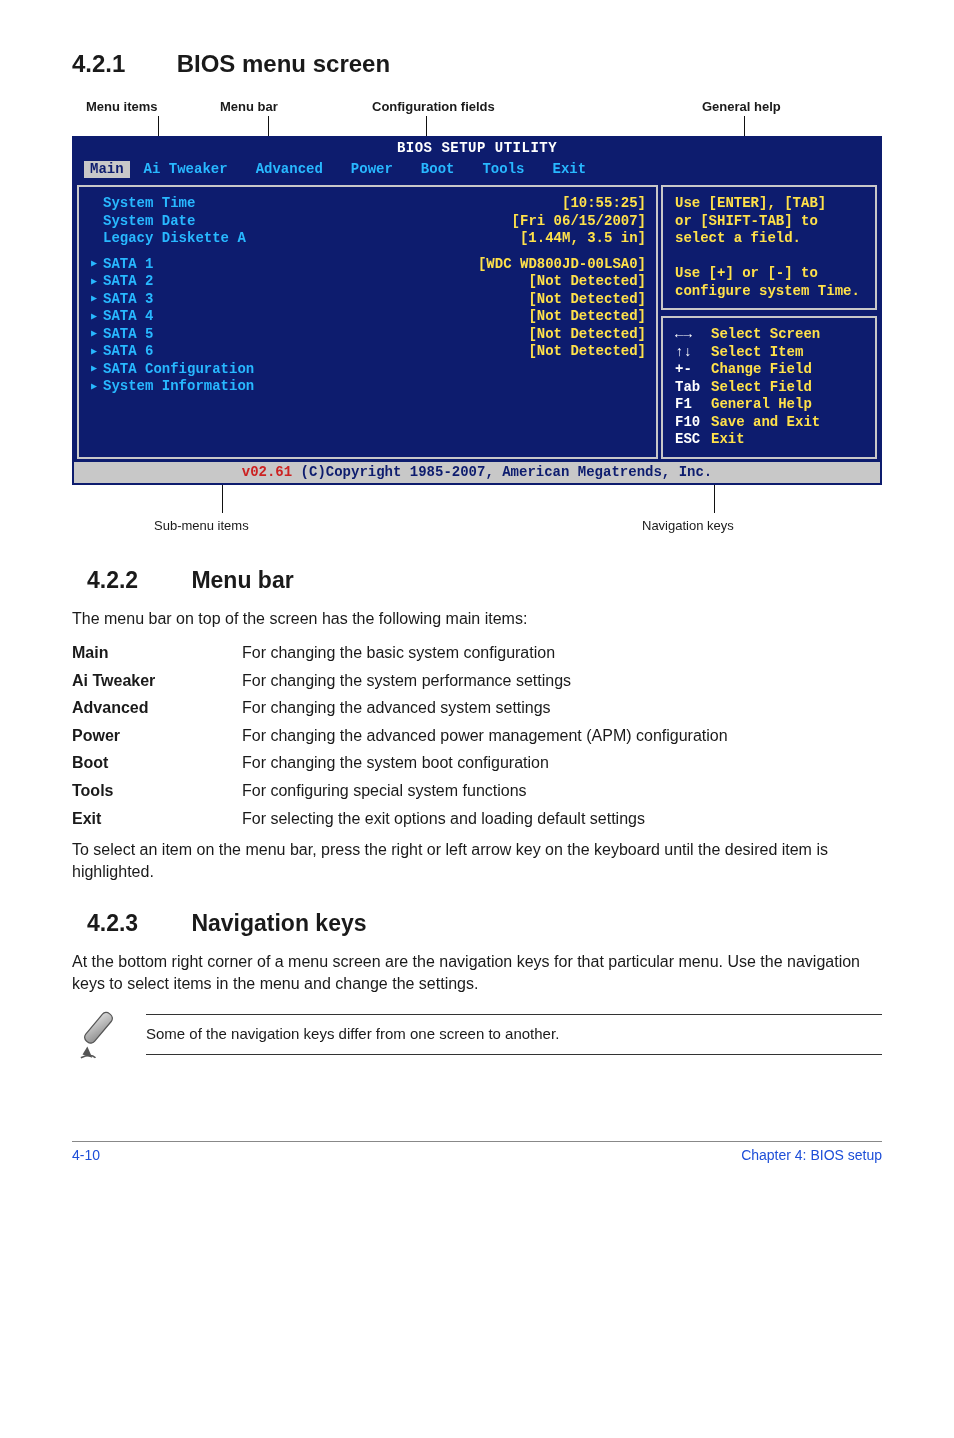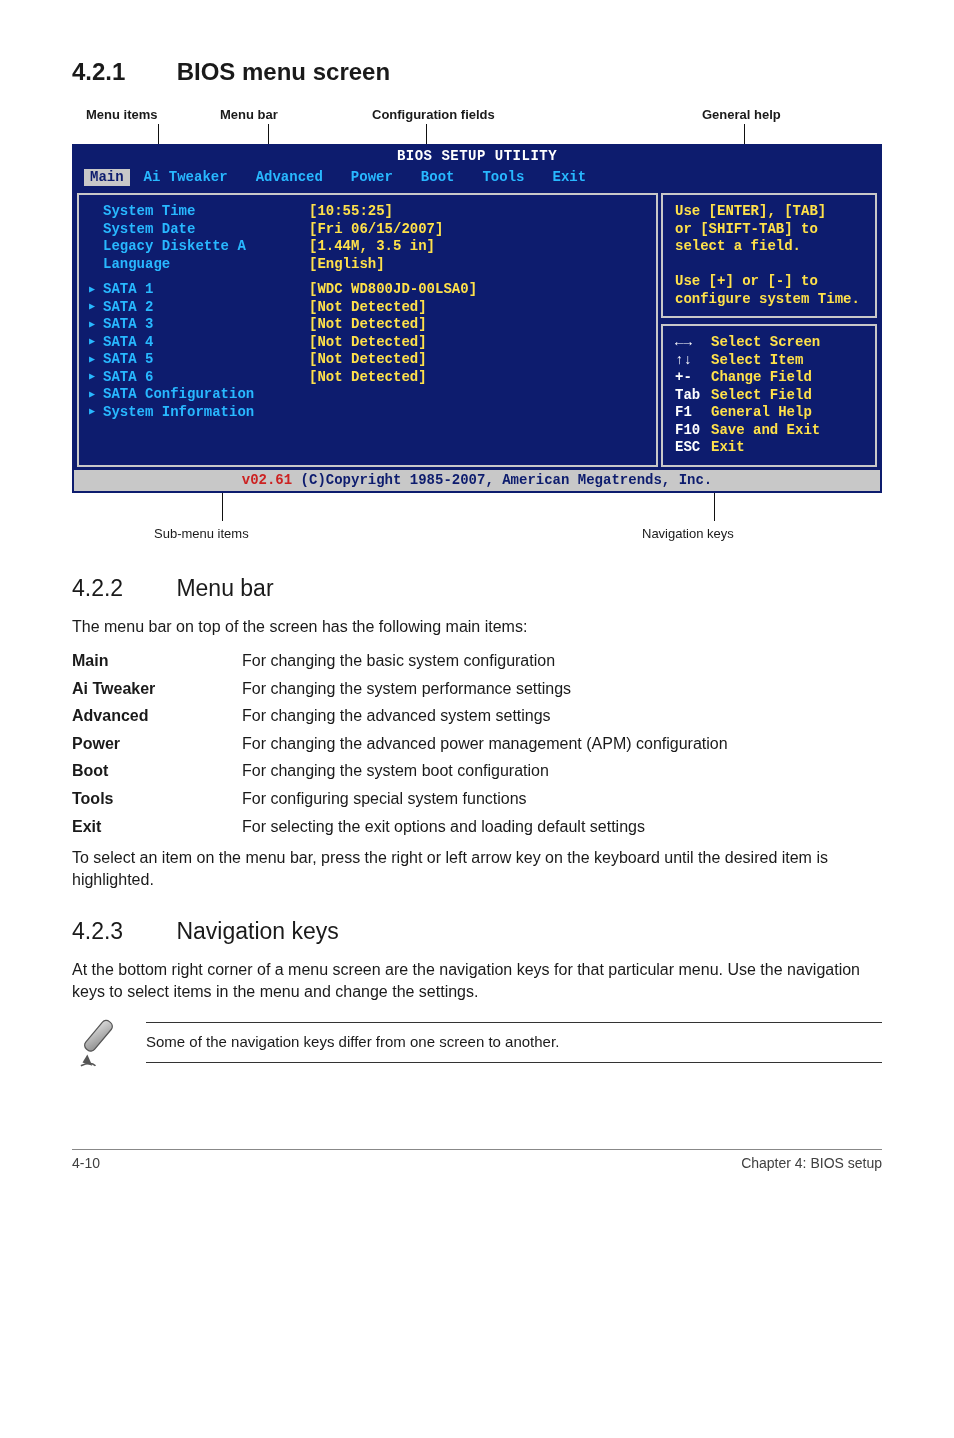--- a/index.html
+++ b/index.html
@@ -16,7 +16,7 @@
   h1.section {
     font-size: 24px;
     font-weight: bold;
-    margin: 8px 0 18px 0;
+    margin: 0 0 18px 0;
   }
   h1.section .num { display: inline-block; width: 98px; }
   h2.section {

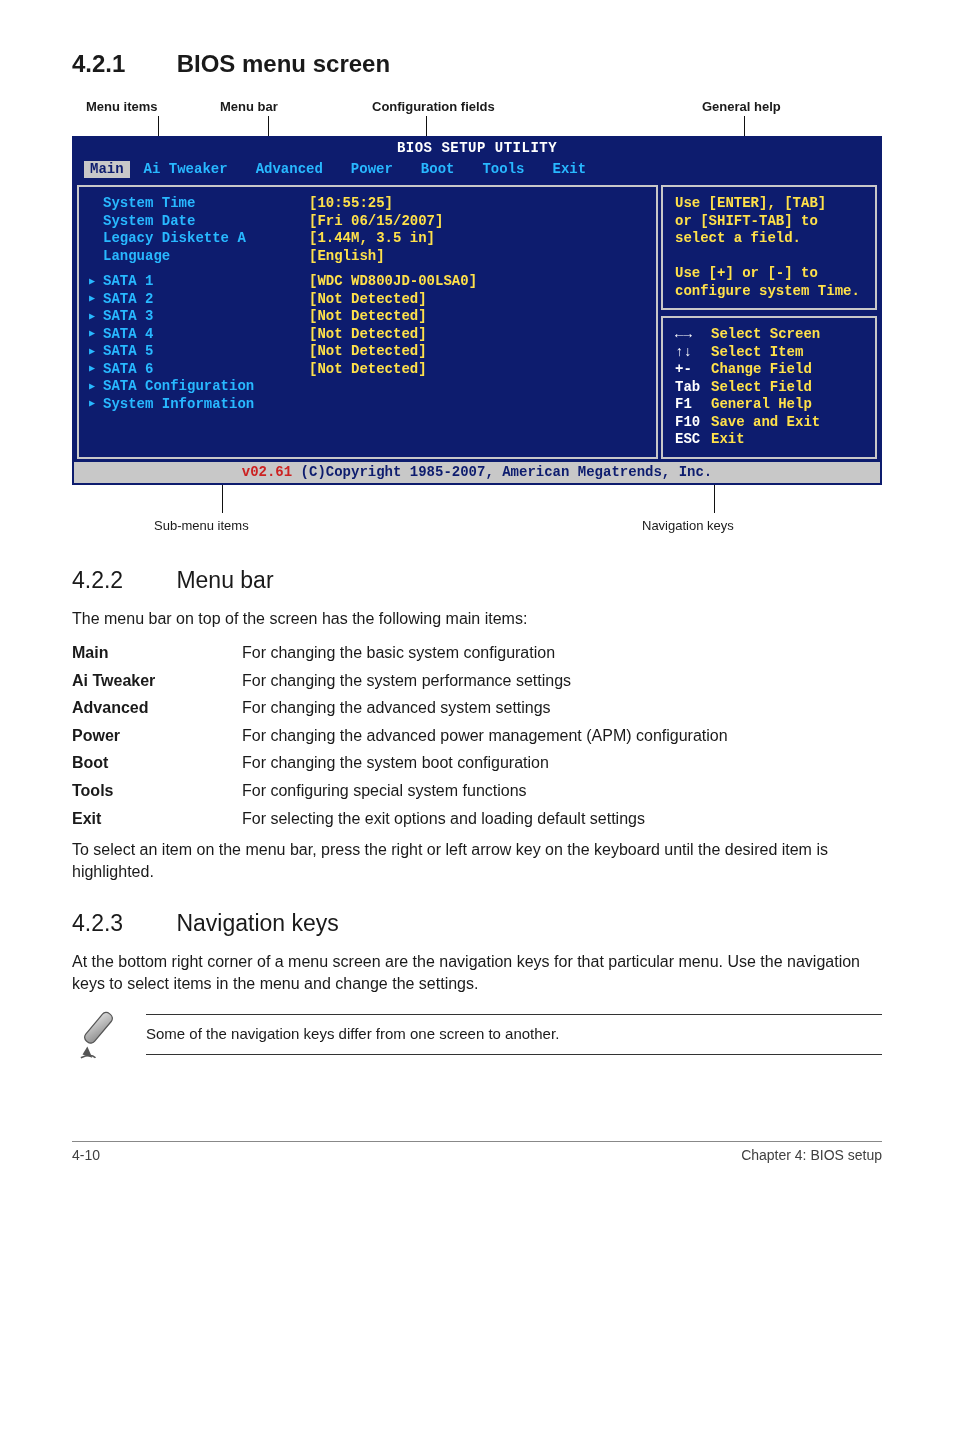--- a/index.html
+++ b/index.html
@@ -122,6 +122,7 @@
 
   .panel-main .row {
     display: flex;
+    text-align: right;
   }
   .panel-main .left  { flex: 0 0 220px; display: flex; align-items: center; gap: 6px; }
   .panel-main .right { flex: 1 1 auto; }

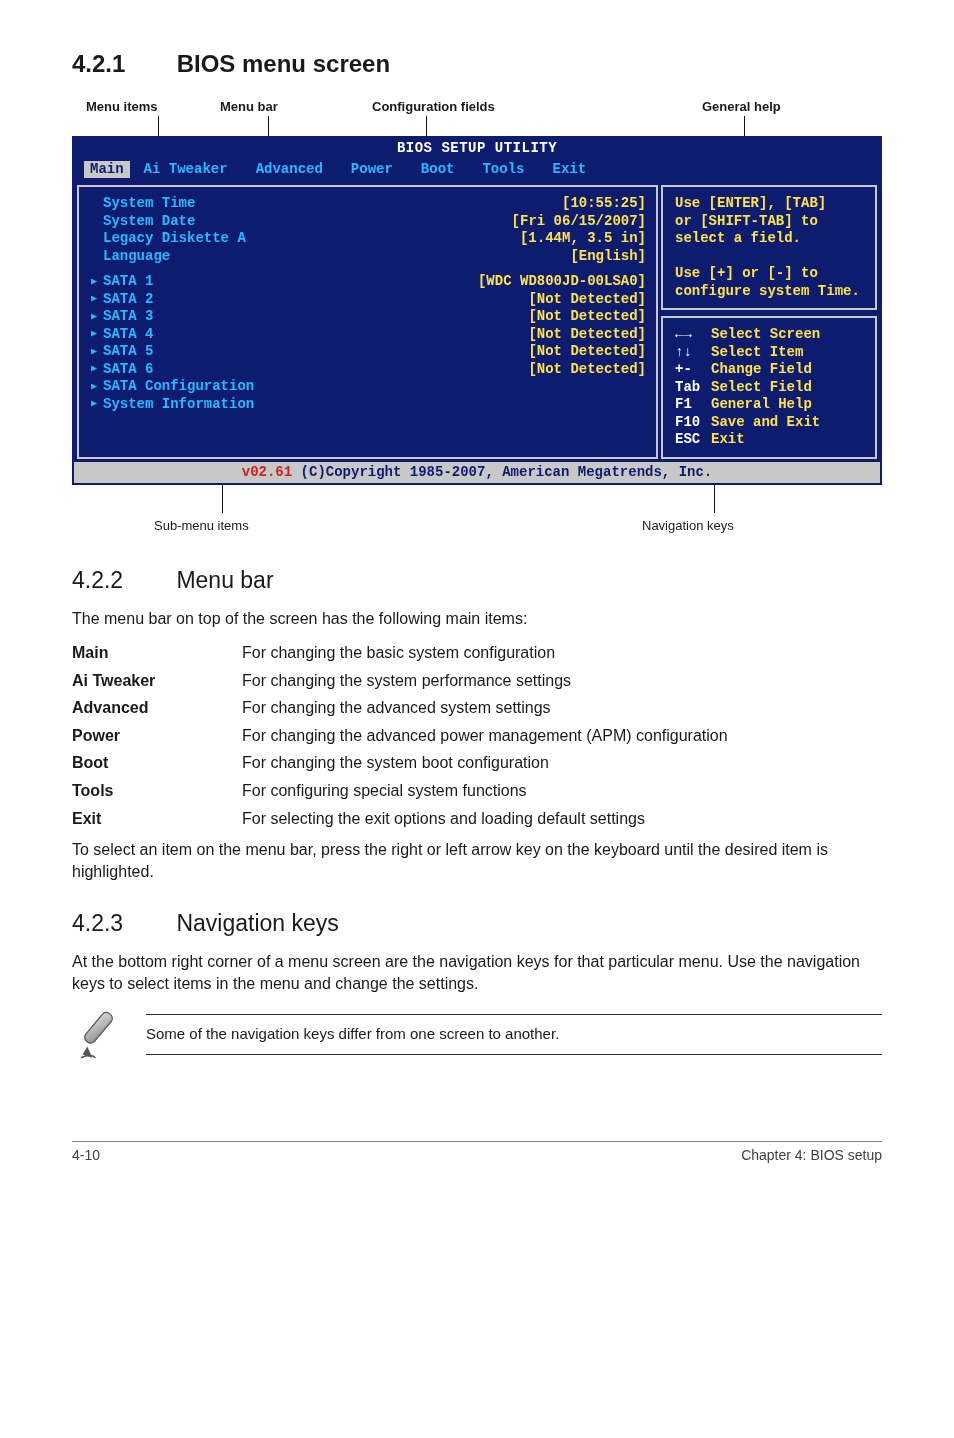--- a/index.html
+++ b/index.html
@@ -249,13 +249,6 @@
           </div>
           <div class="right"><span class="field-value">[1.44M, 3.5 in]</span></div>
         </div>
-        <div class="row">
-          <div class="left">
-            <span style="display: inline-block; width: 8px;"></span>
-            <span class="field-label">Language</span>
-          </div>
-          <div class="right"><span class="field-value">[English]</span></div>
-        </div>
         <div style="height: 8px;"></div>
         <div class="row">
           <div class="left">

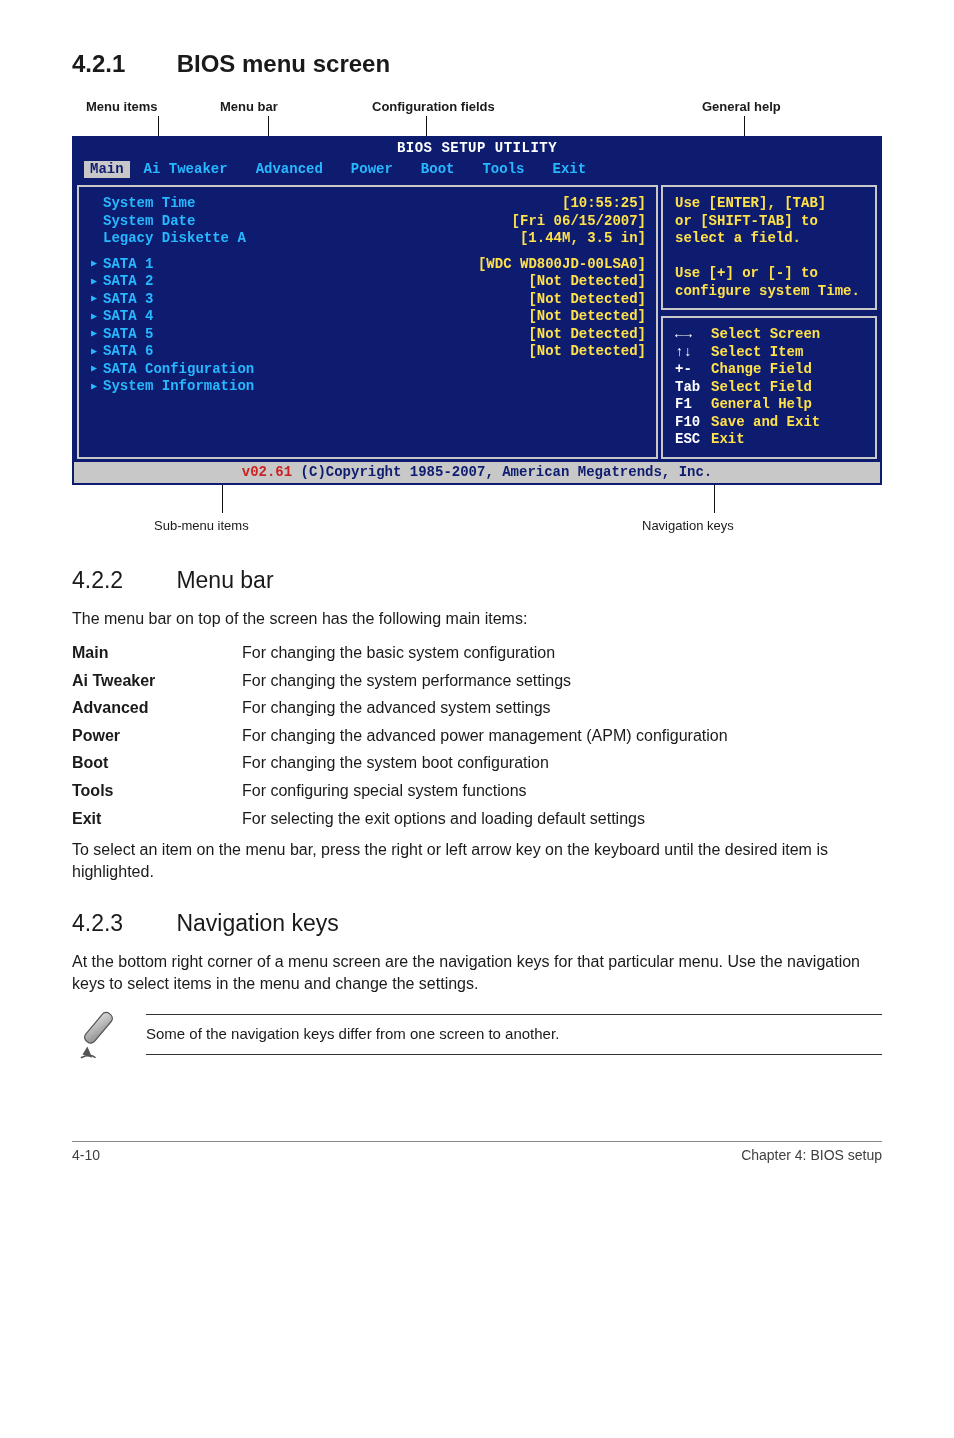--- a/index.html
+++ b/index.html
@@ -21,8 +21,8 @@
   h1.section .num { display: inline-block; width: 98px; }
   h2.section {
     font-size: 23px;
-    font-weight: normal;
-    margin: 26px 0 12px 0;
+    font-weight: bold;
+    margin: 26px 0 12px 15px;
   }
   h2.section .num { display: inline-block; width: 98px; }
   p { margin: 10px 0 12px 0; }

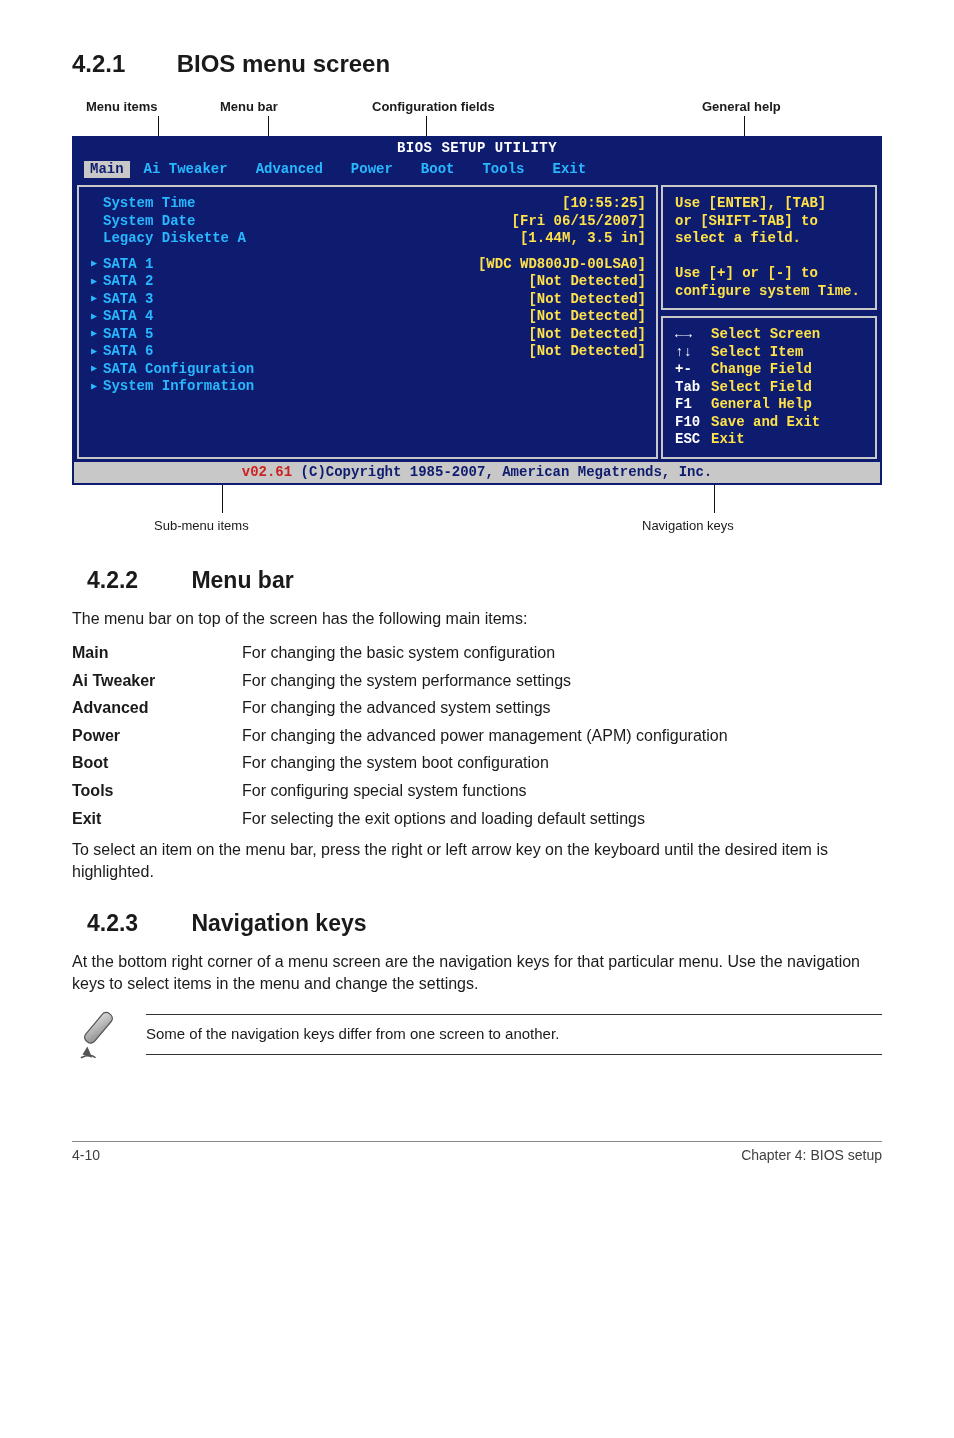--- a/index.html
+++ b/index.html
@@ -191,7 +191,7 @@
     font-size: 14px;
     margin-top: 80px;
     padding-top: 4px;
-    color: #404040;
+    color: #1d4ed8;
   }
 </style>
 </head>

